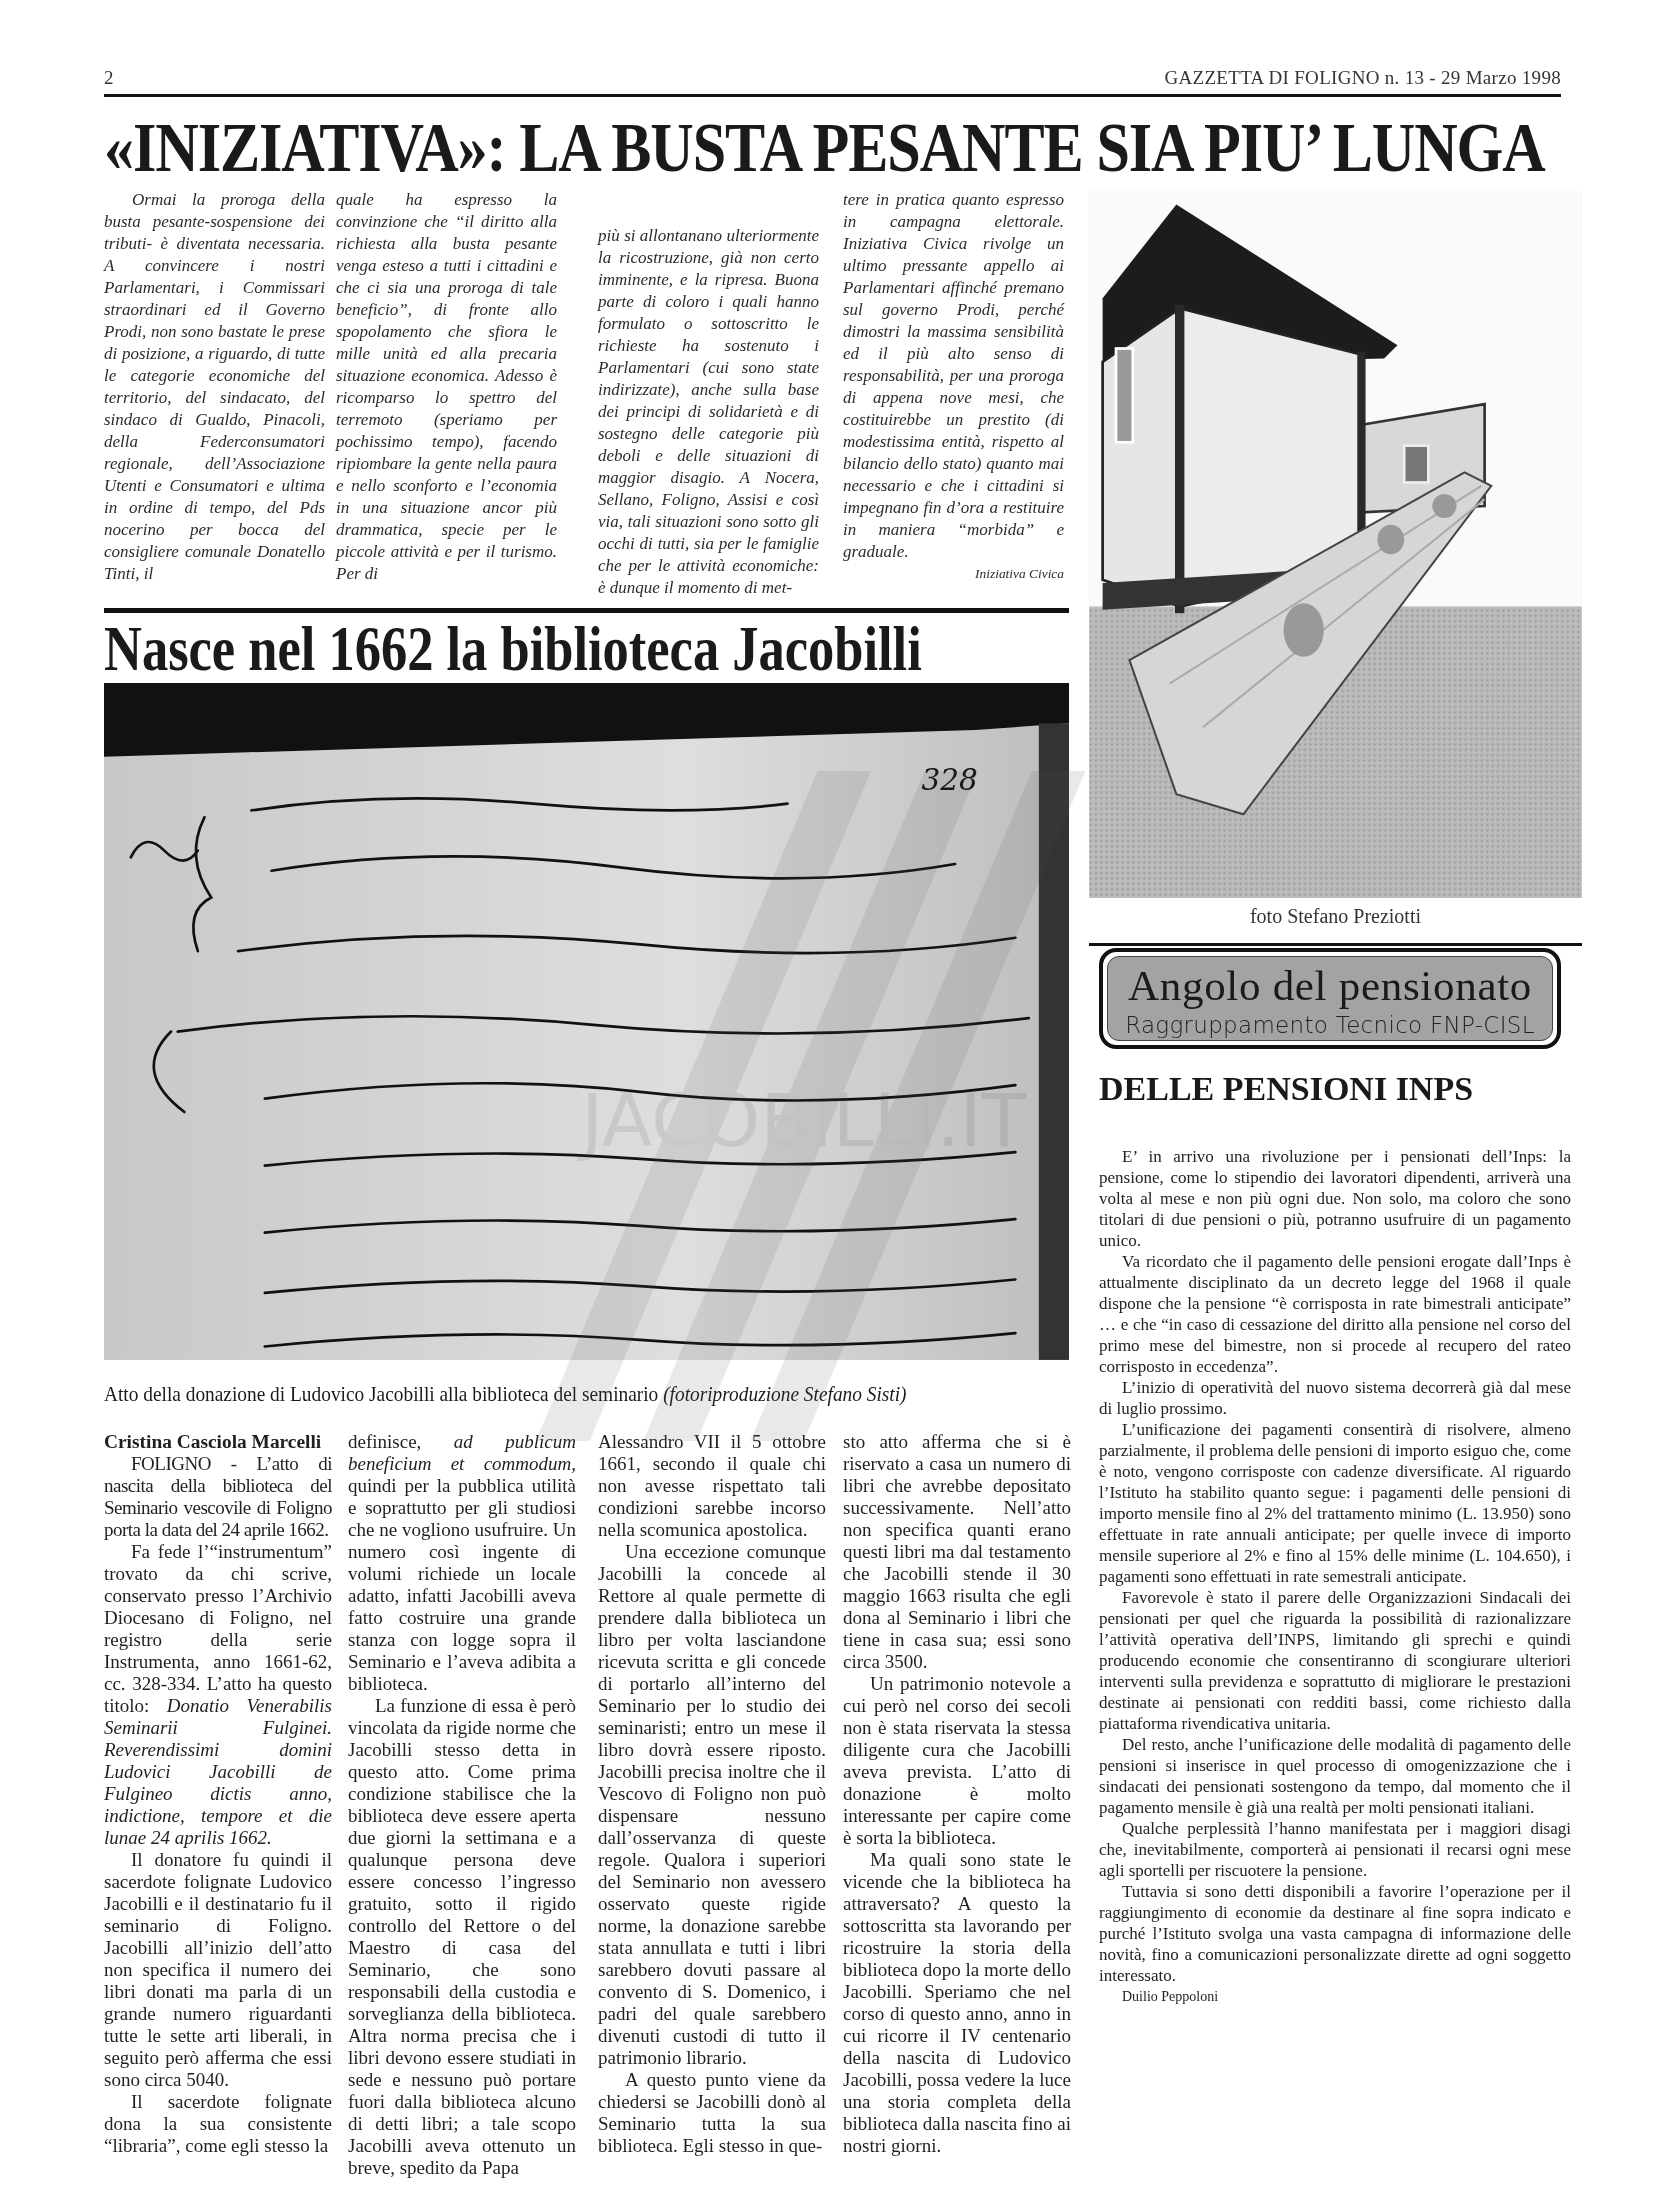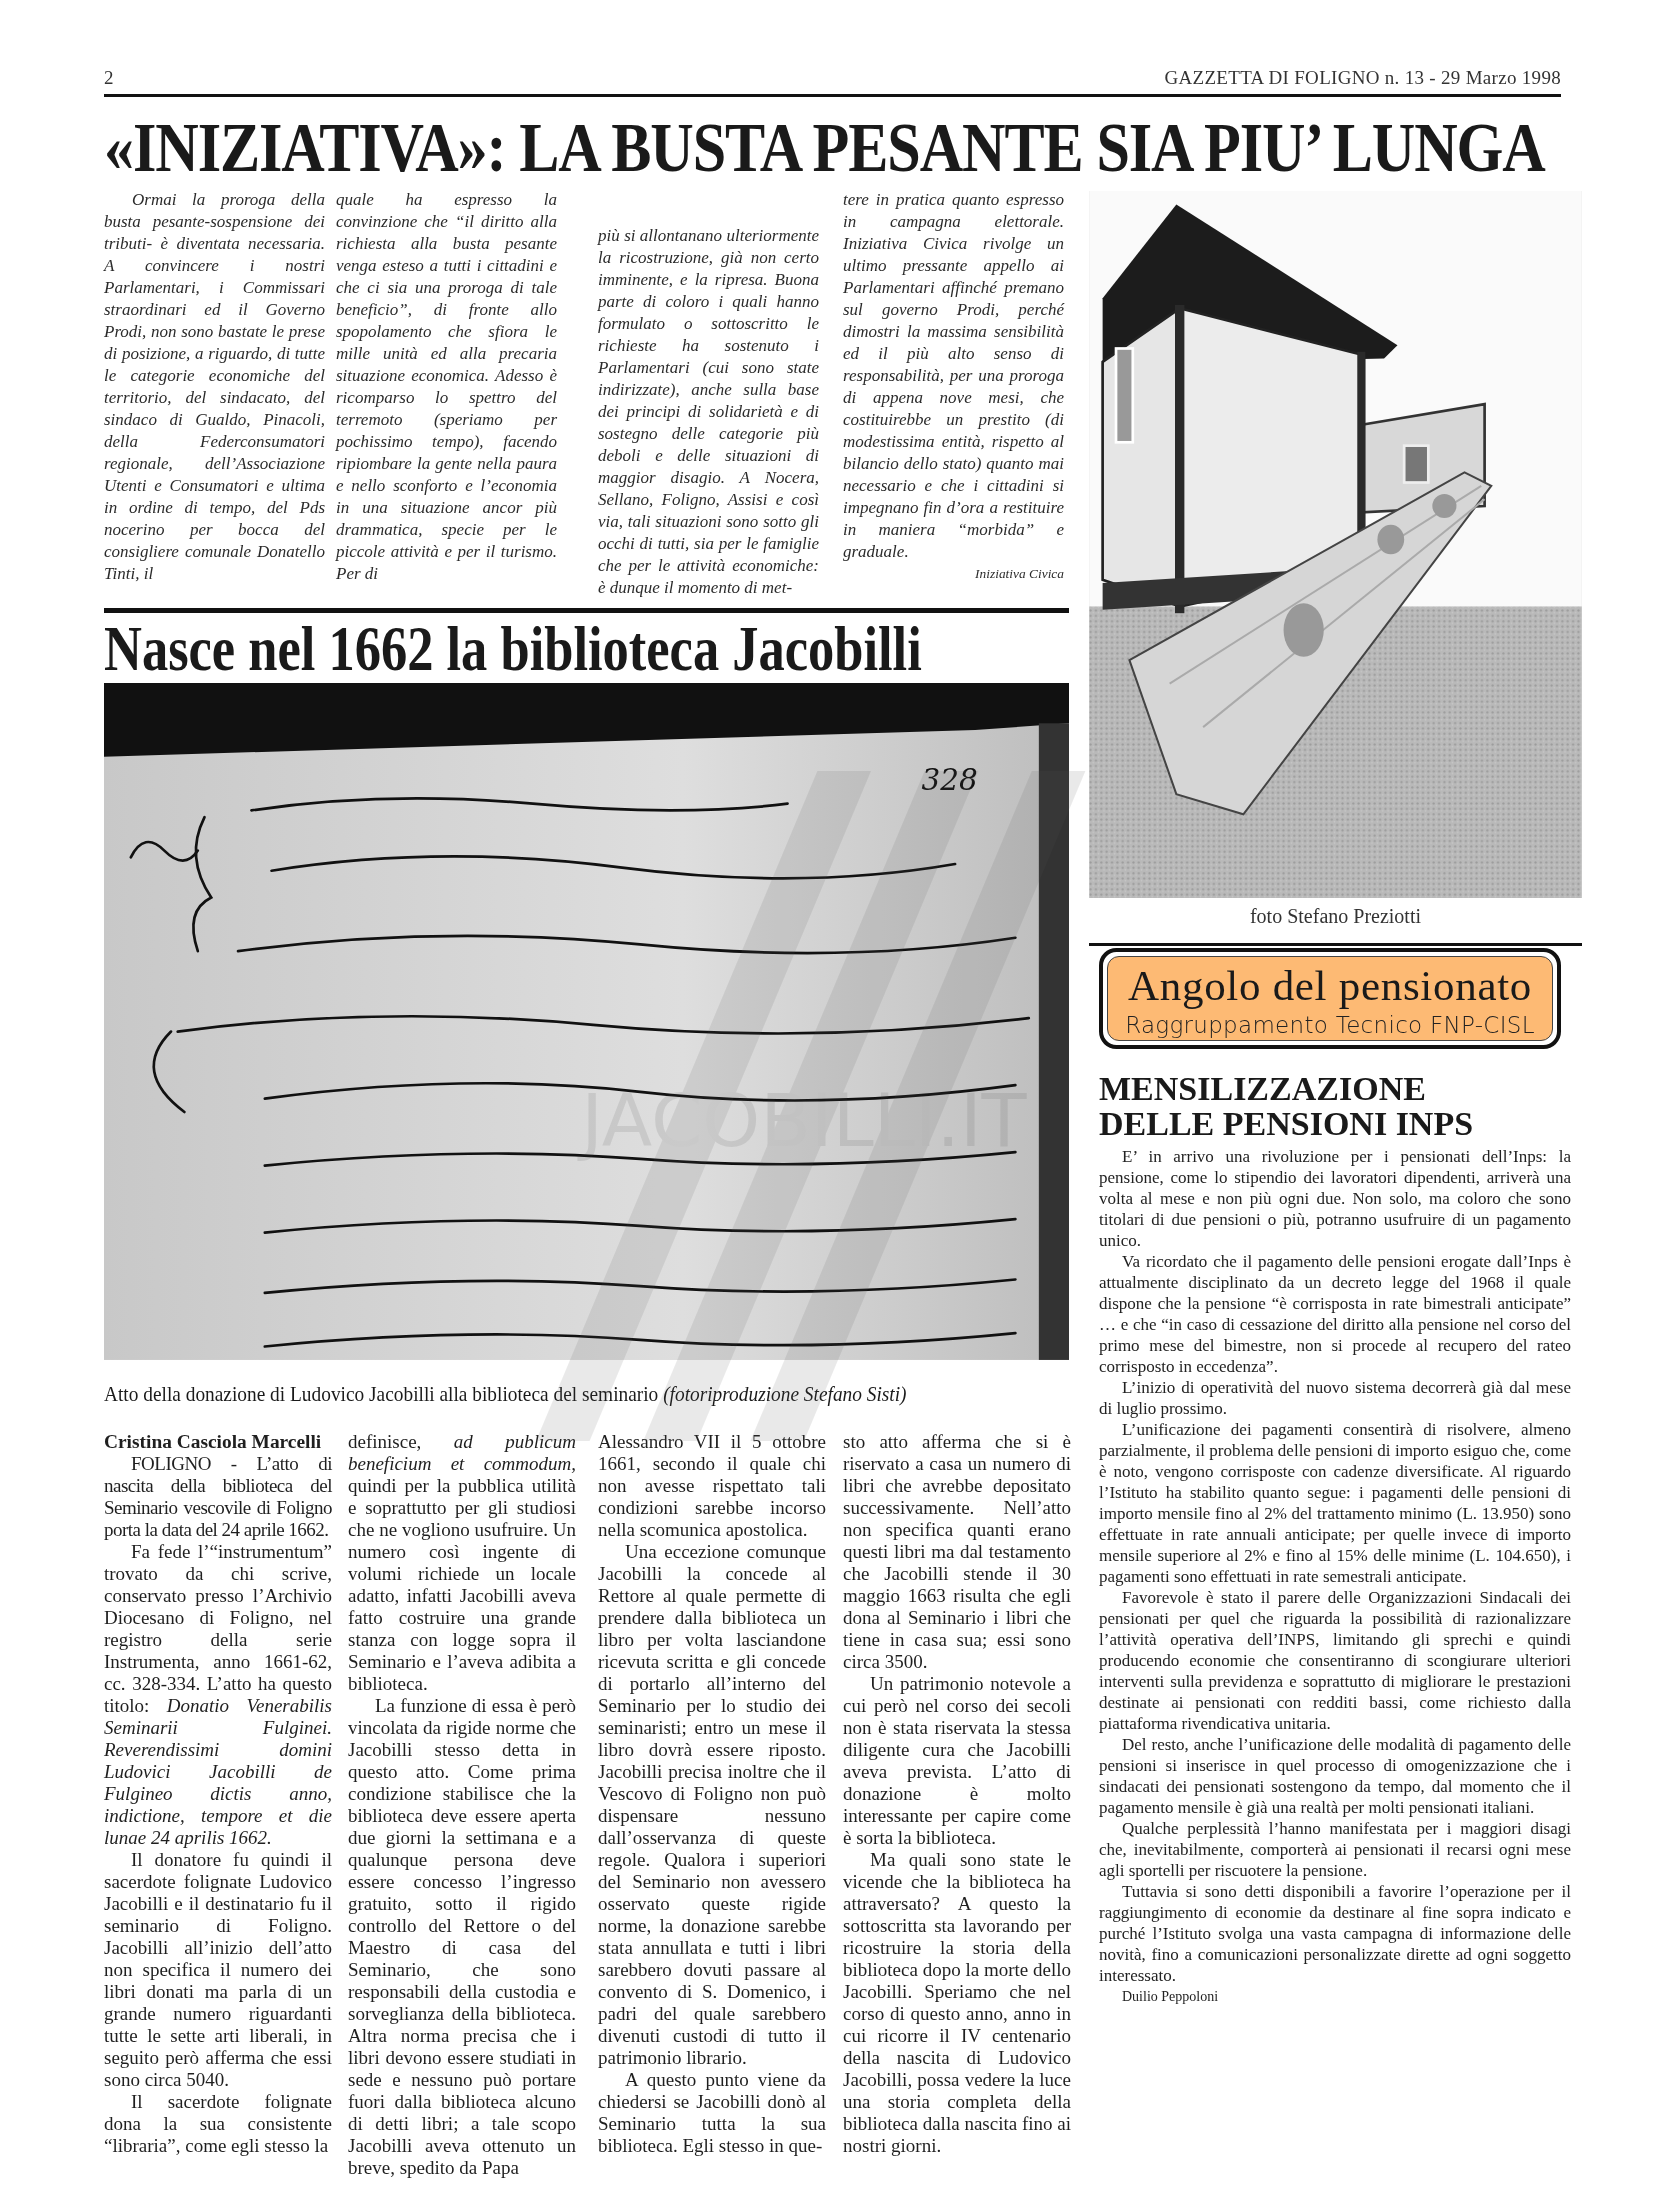--- a/index.html
+++ b/index.html
@@ -60,7 +60,7 @@
     left: 1099px; top: 948px; width: 462px; height: 101px;
     border: 4px solid #111; border-radius: 17.4px; padding: 4px;
   }
-  .angolo-inner { width: 100%; height: 100%; border: 1.3px solid #444; border-radius: 12px; text-align: center; background: #fdba74; }
+  .angolo-inner { width: 100%; height: 100%; border: 1.3px solid #444; border-radius: 12px; text-align: center; background: #a3a3a3; }
   .angolo-title { font-size: 43px; line-height: 52px; padding-top: 2.7px; font-family: "Liberation Serif", serif; letter-spacing: 0.7px; }
   .angolo-sub { font-size: 23px; line-height: 27px; font-family: "DejaVu Sans", sans-serif; font-weight: 300; letter-spacing: 0.3px; color: #222; }
 

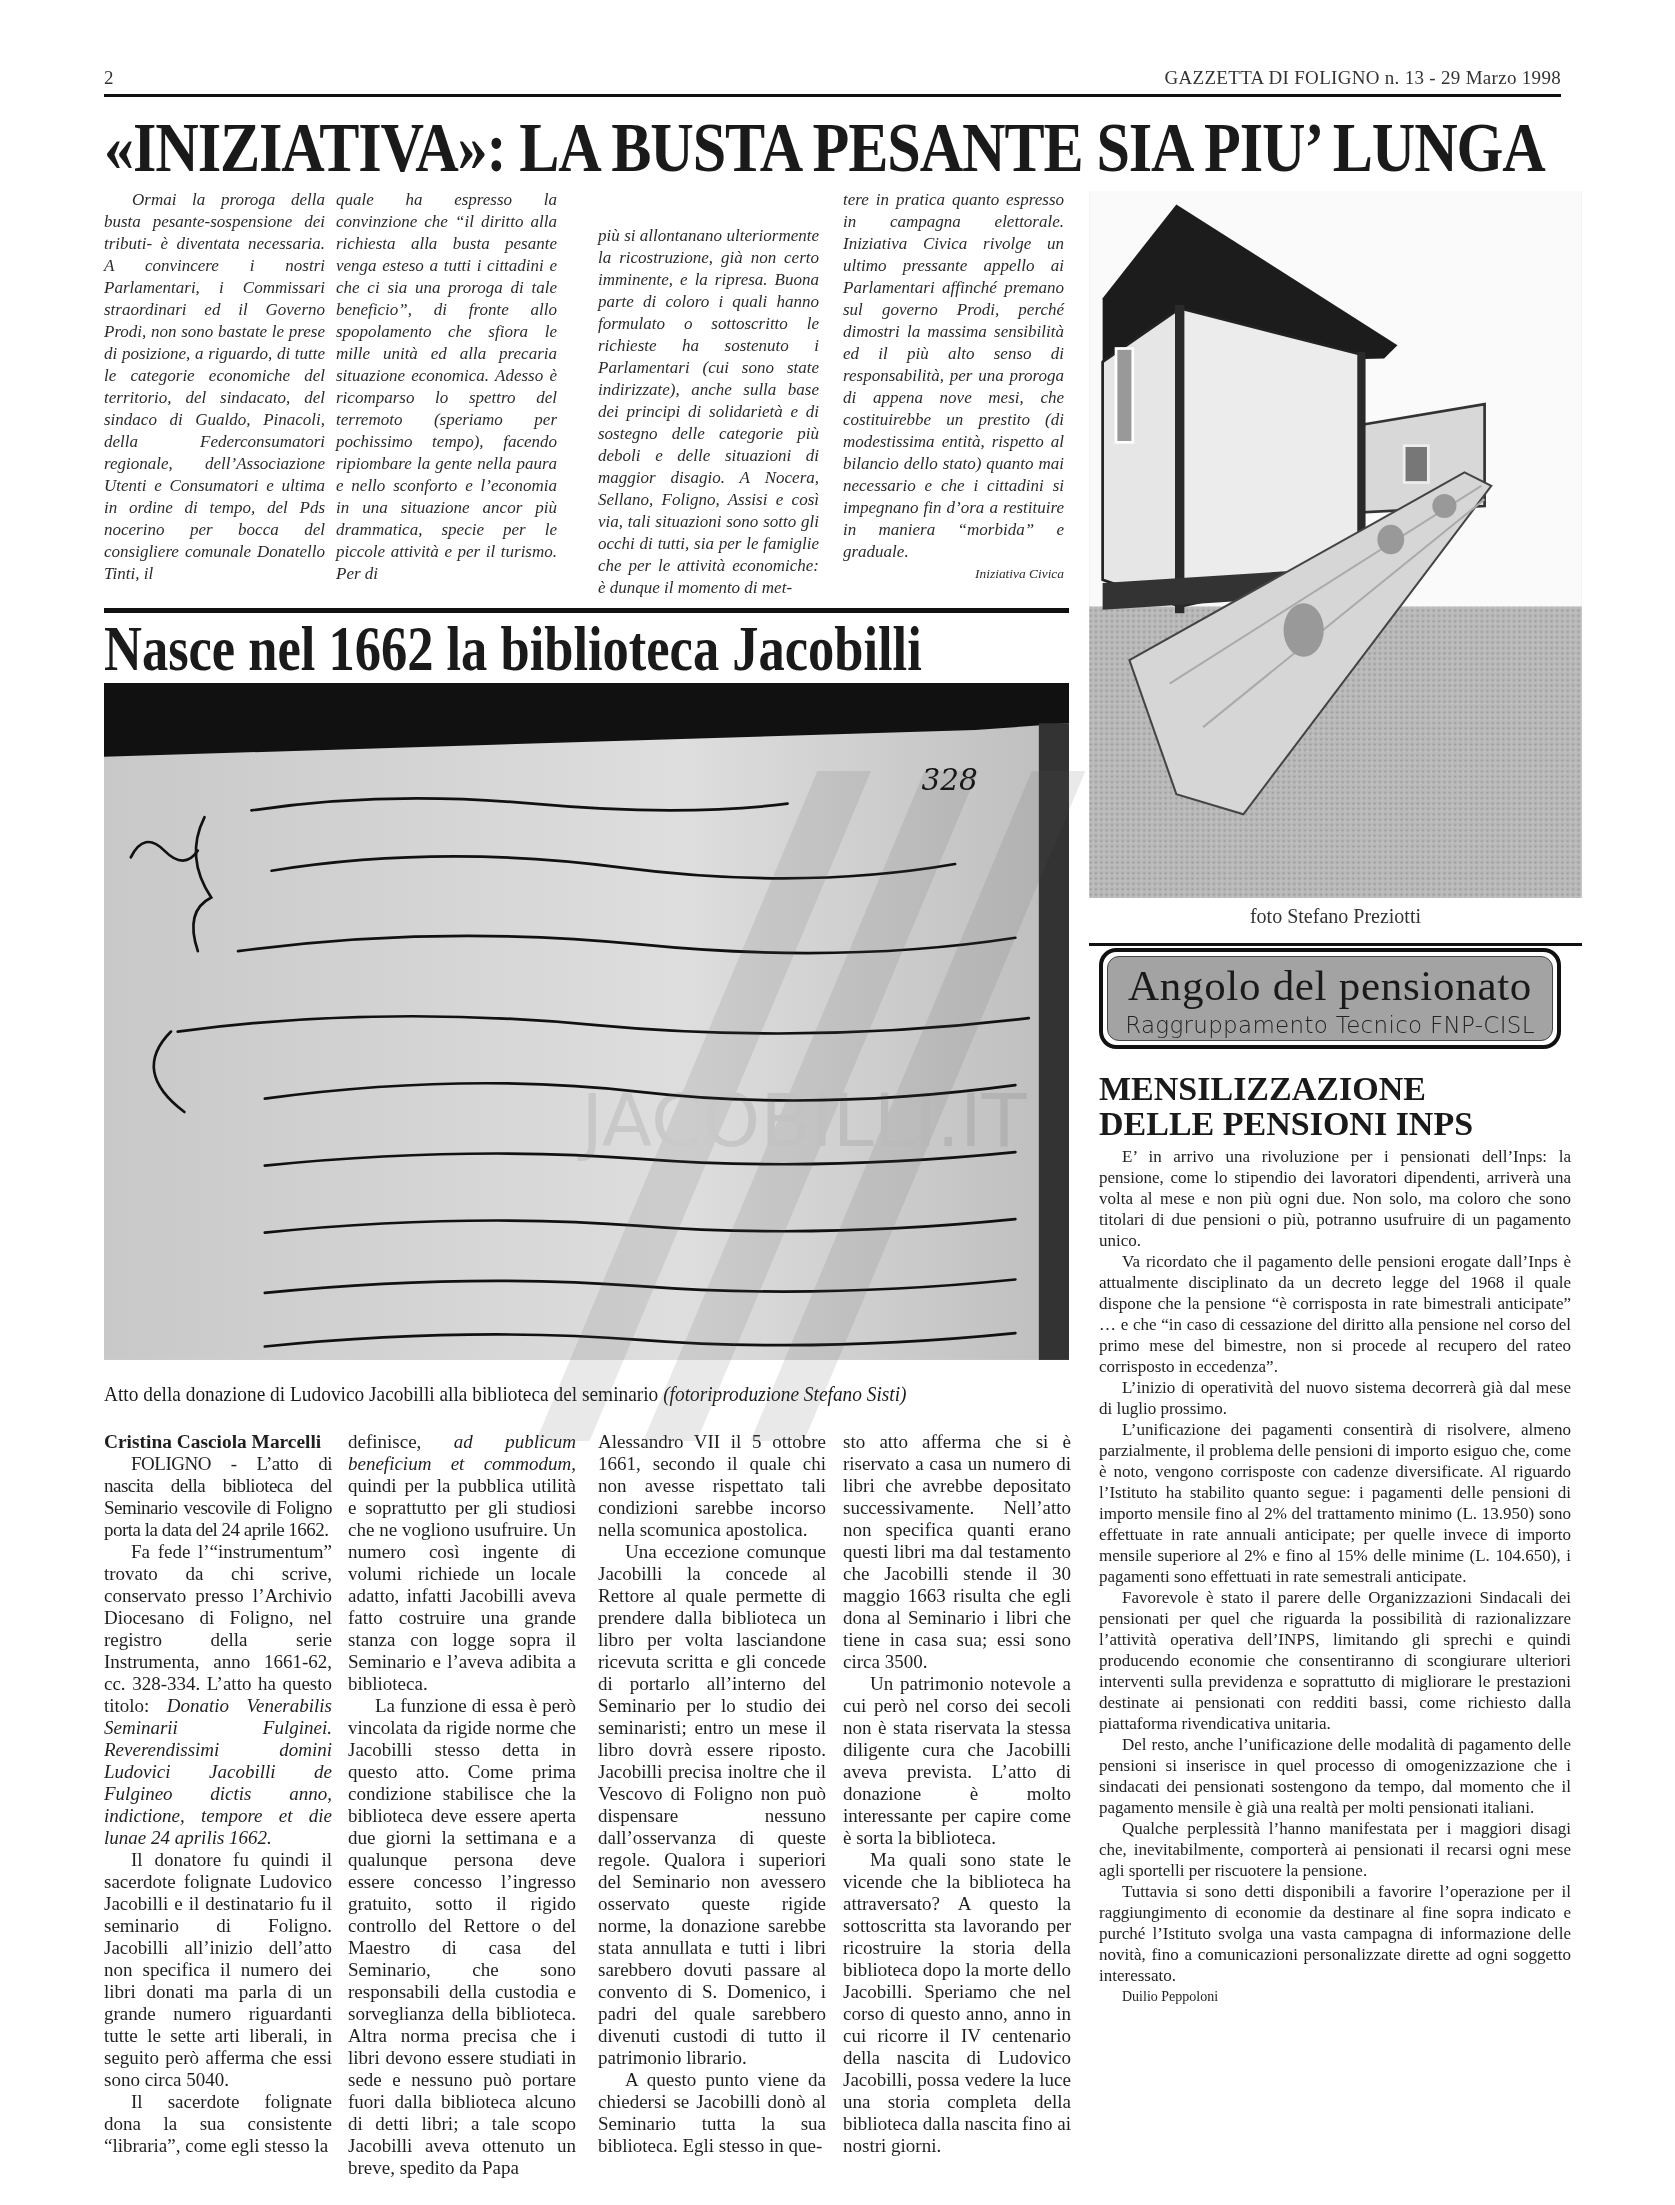--- a/index.html
+++ b/index.html
@@ -200,7 +200,6 @@
 </div>
 
 <div class="abs headline3">
-  <div>MENSILIZZAZIONE</div>
   <div>DELLE PENSIONI INPS</div>
 </div>
 

